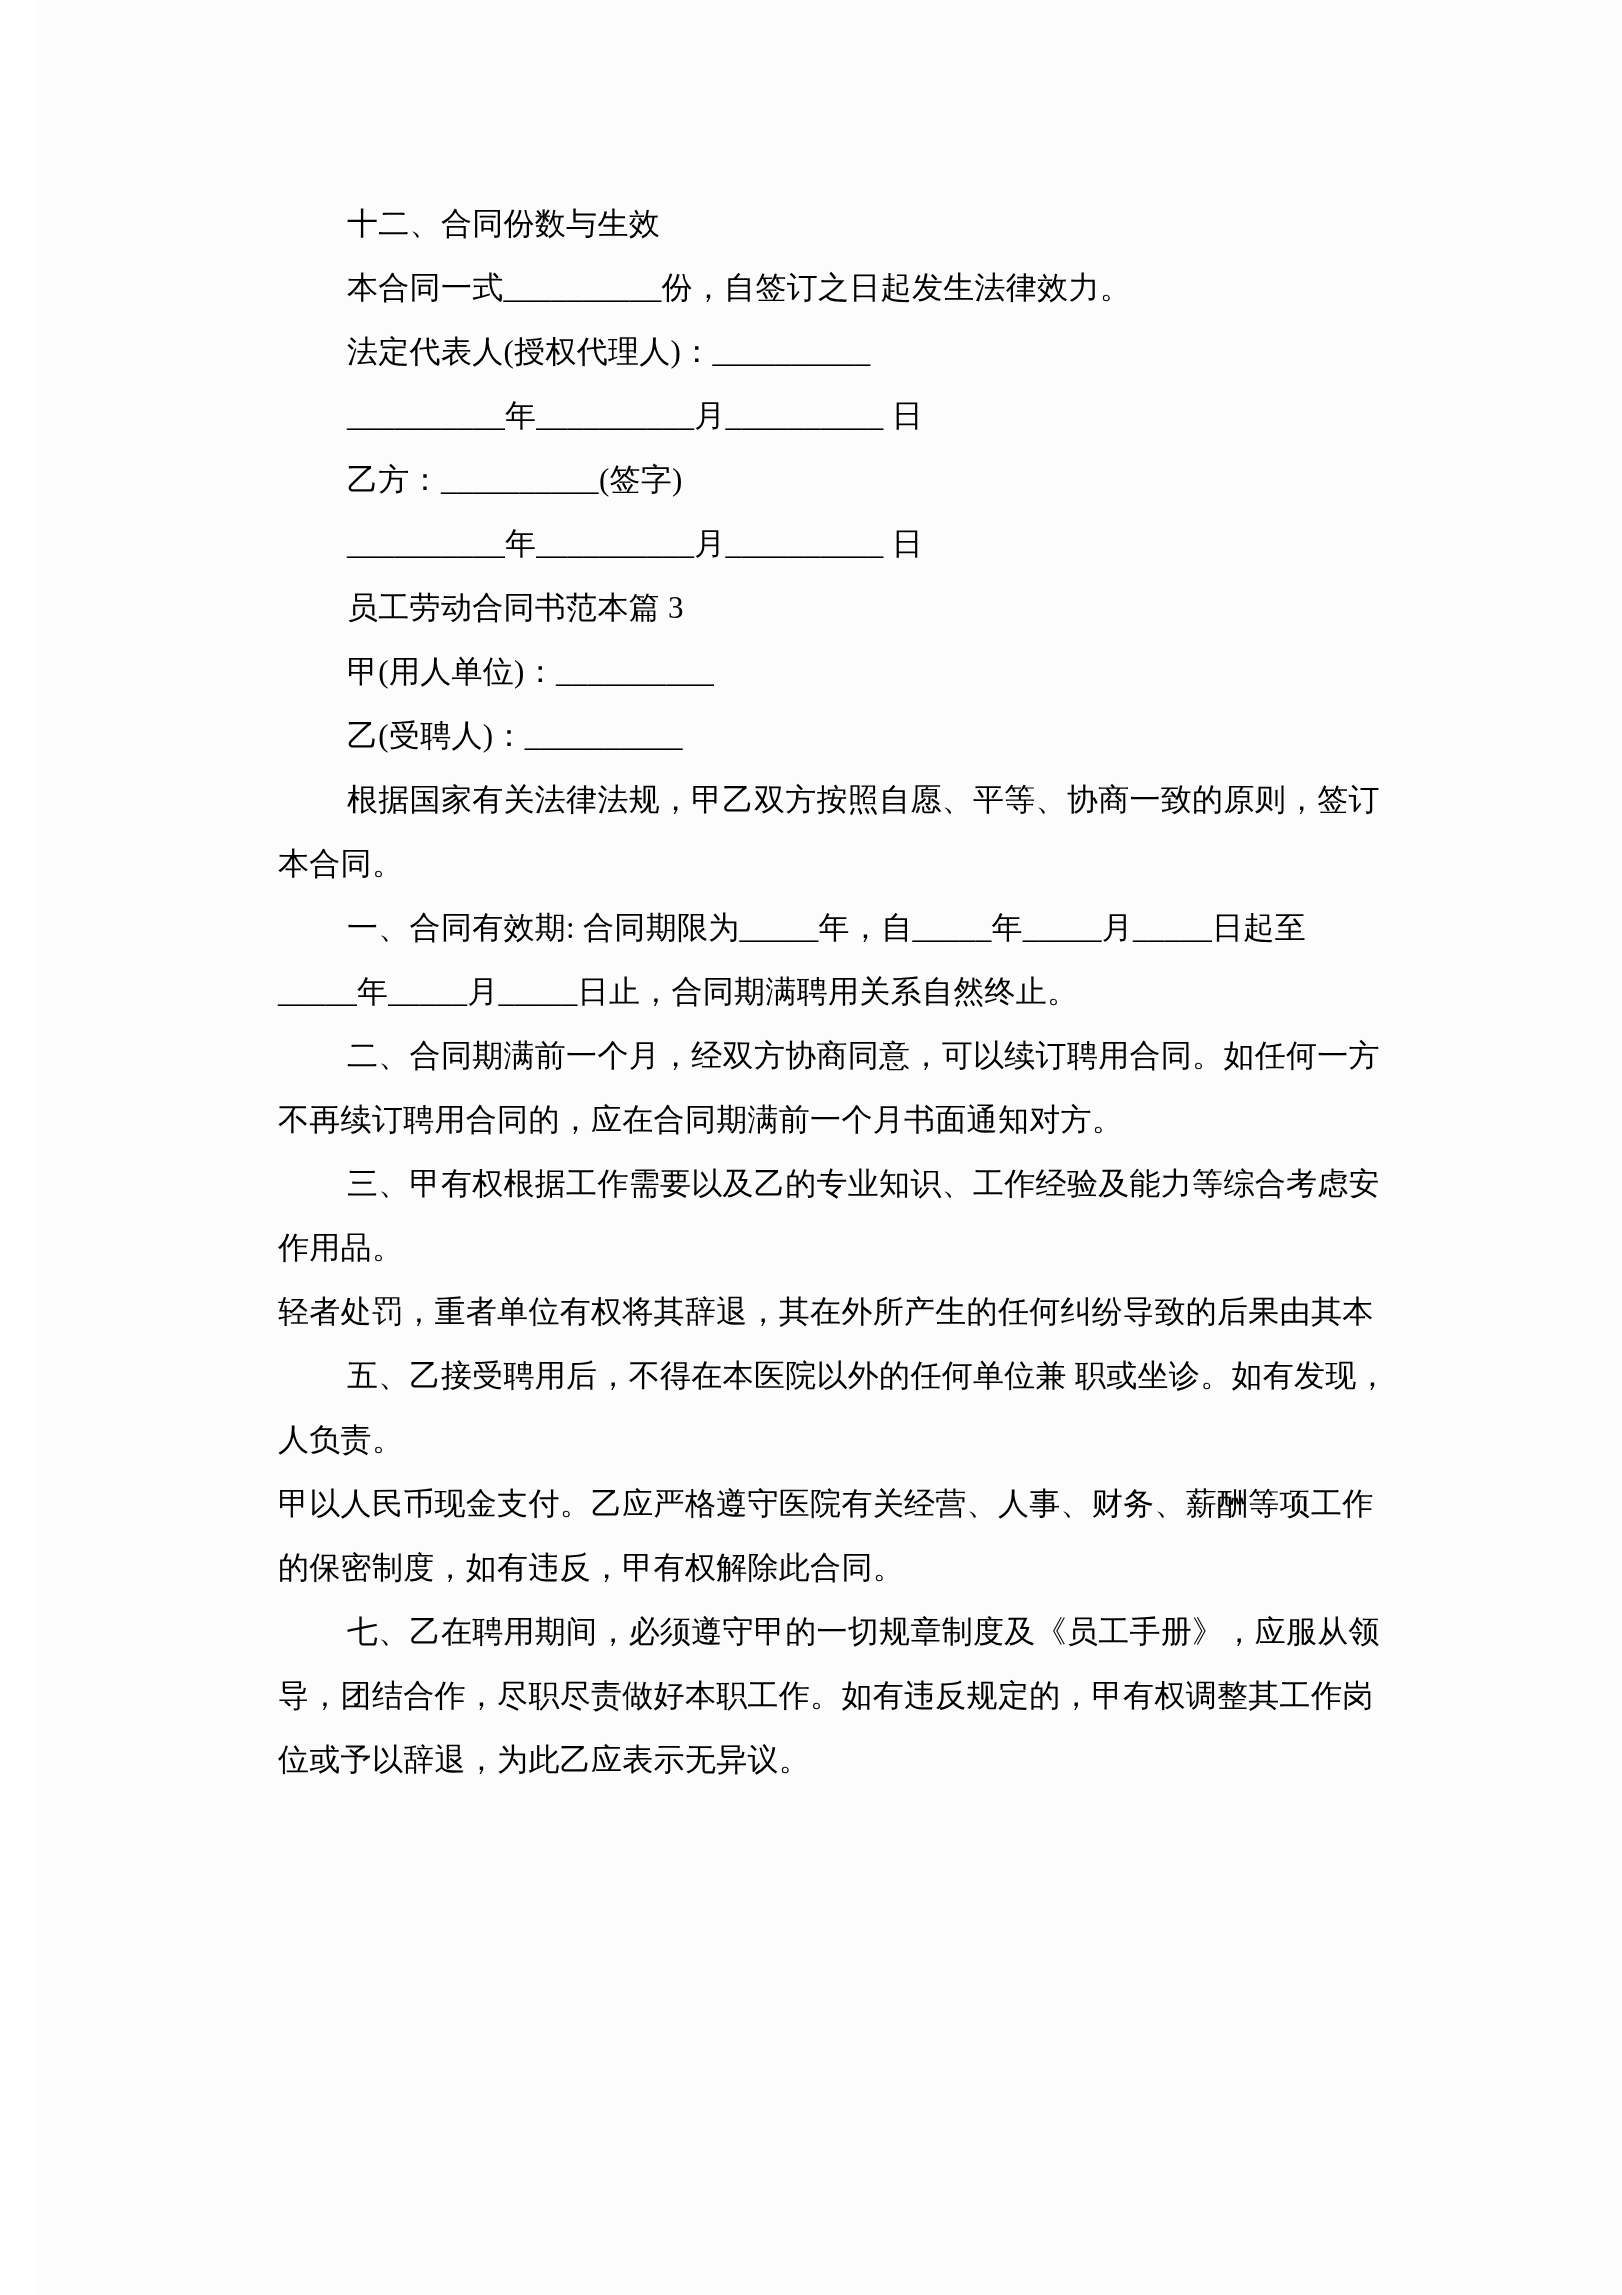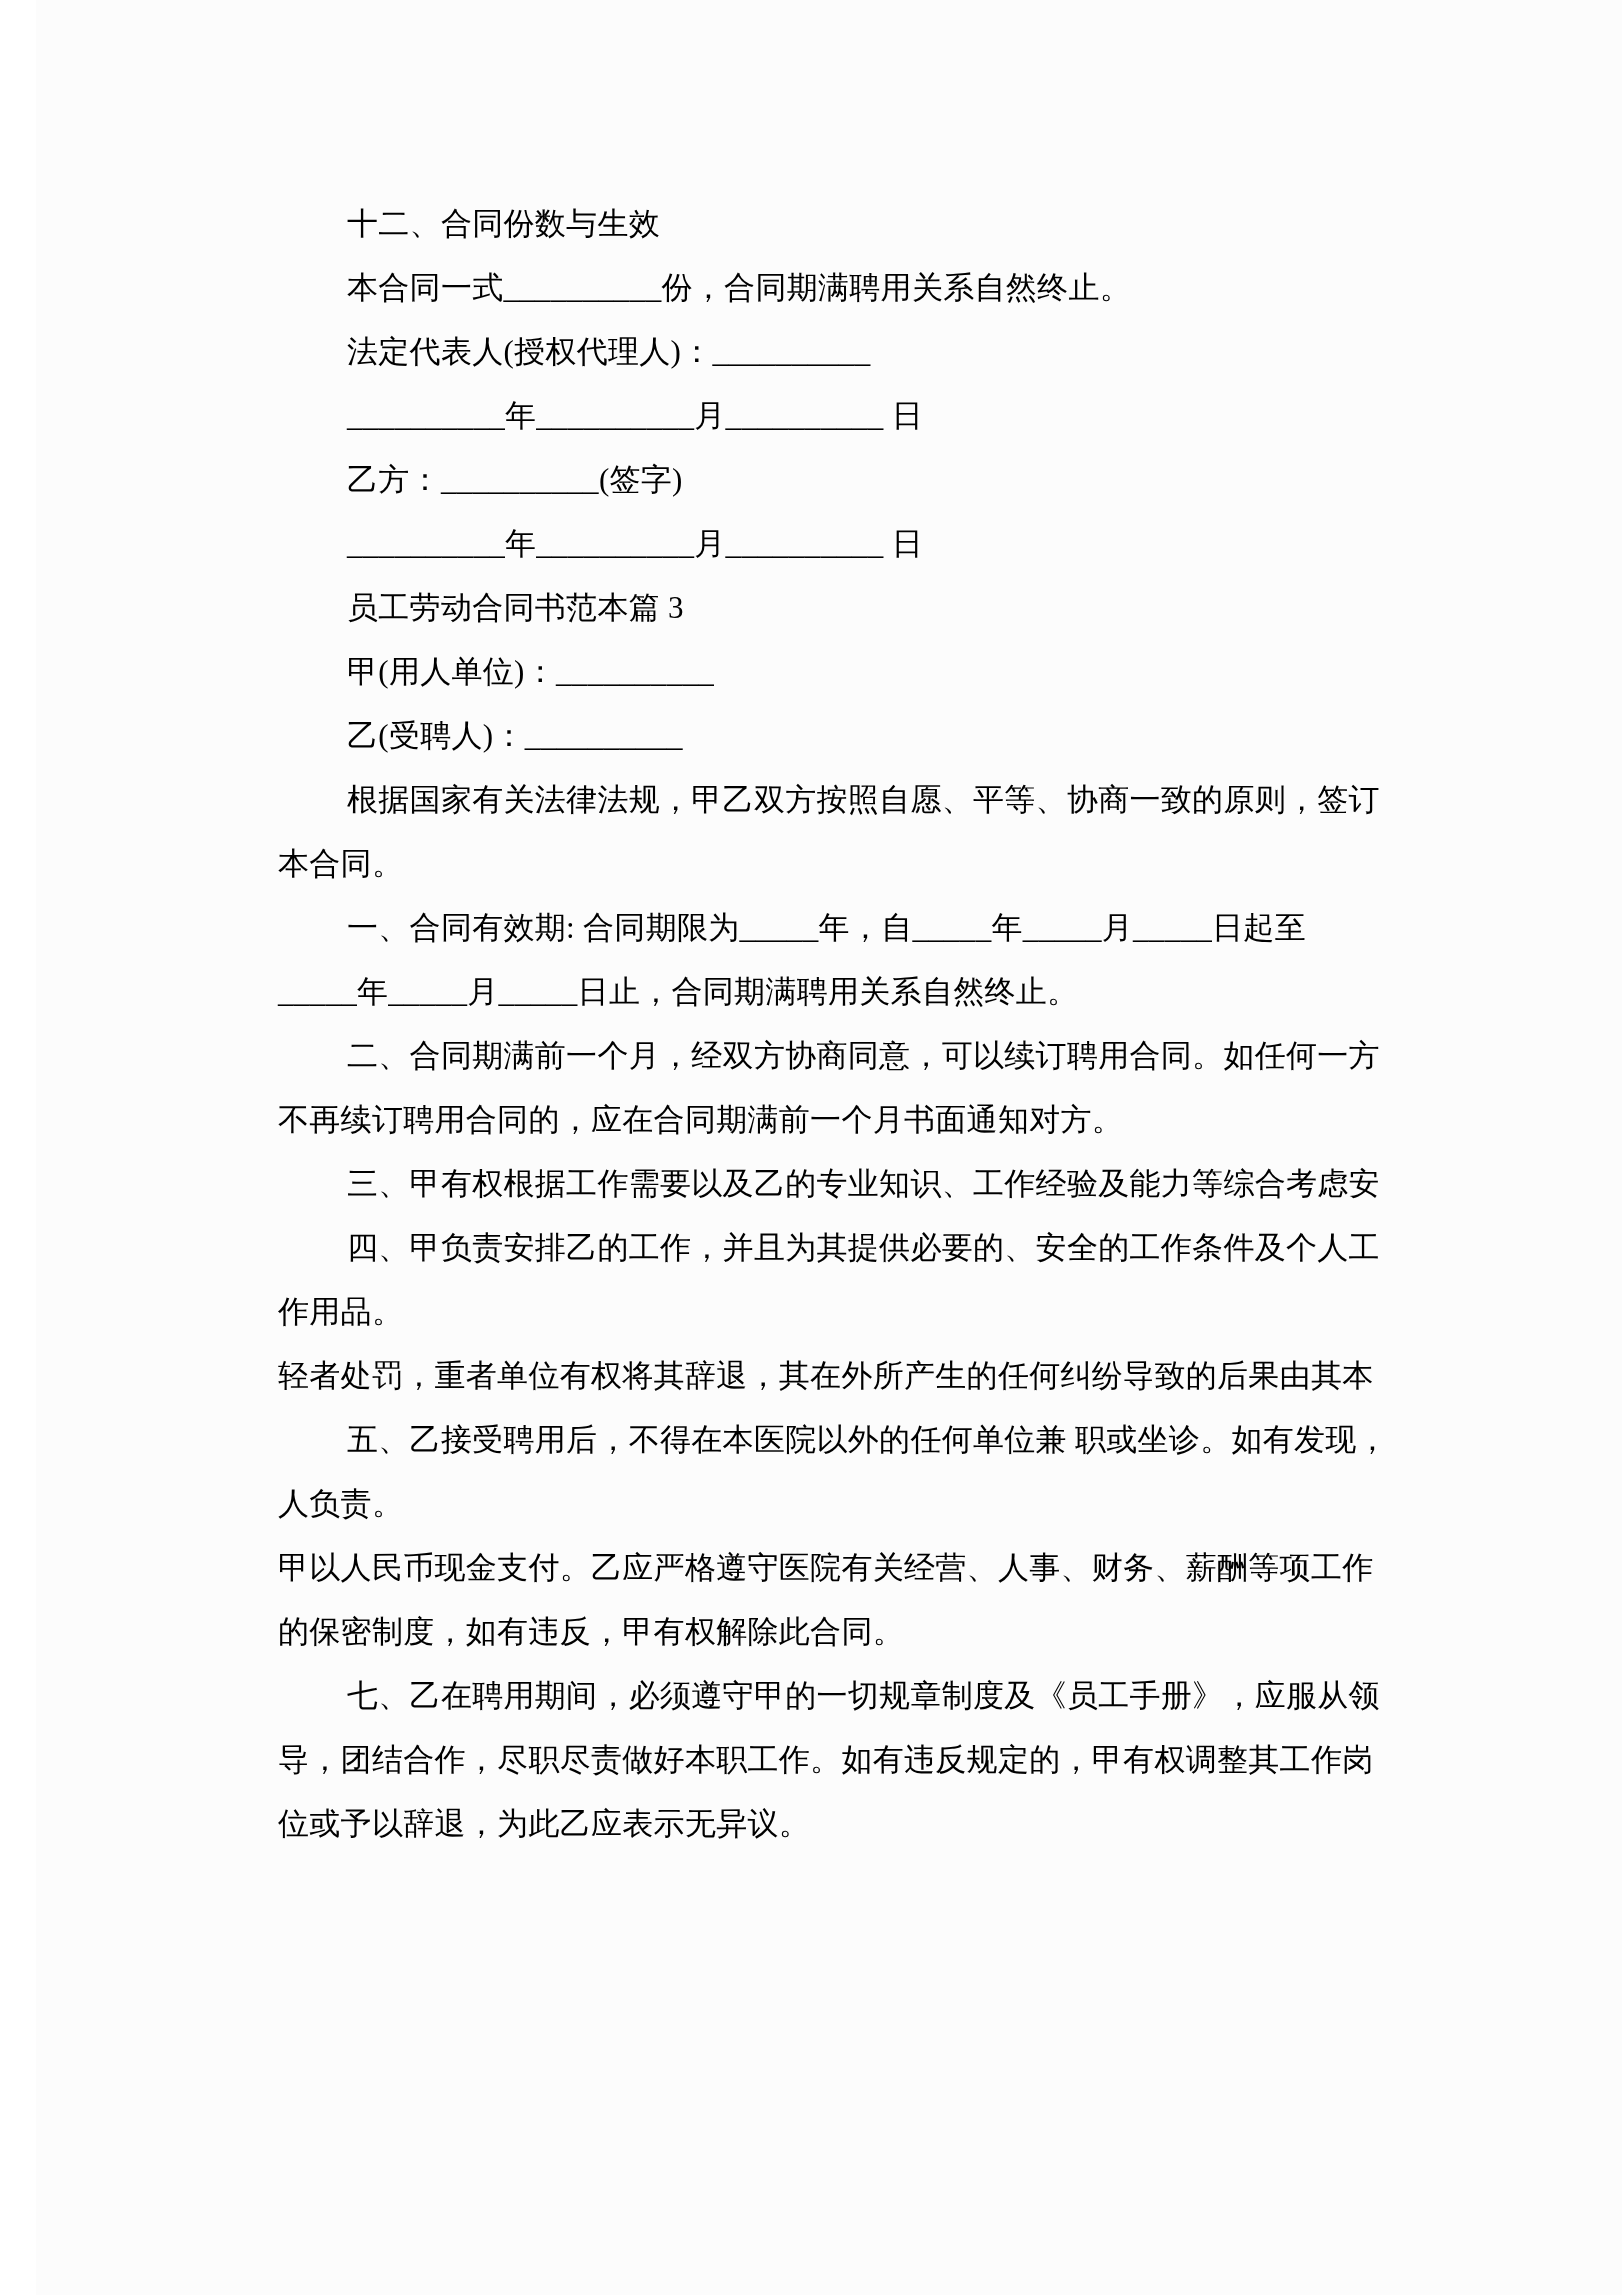--- a/index.html
+++ b/index.html
@@ -44,7 +44,7 @@
   <div class="content" style="color: rgb(0, 0, 0);">
 
   <div class="line indent">十二、合同份数与生效</div>
-      <div class="line indent">本合同一式__________份，合同期满聘用关系自然终止。</div>
+      <div class="line indent">本合同一式__________份，自签订之日起发生法律效力。</div>
       <div class="line indent">法定代表人(授权代理人)：__________</div>
       <div class="line indent">__________年__________月__________ 日</div>
       <div class="line indent">乙方：__________(签字)</div>

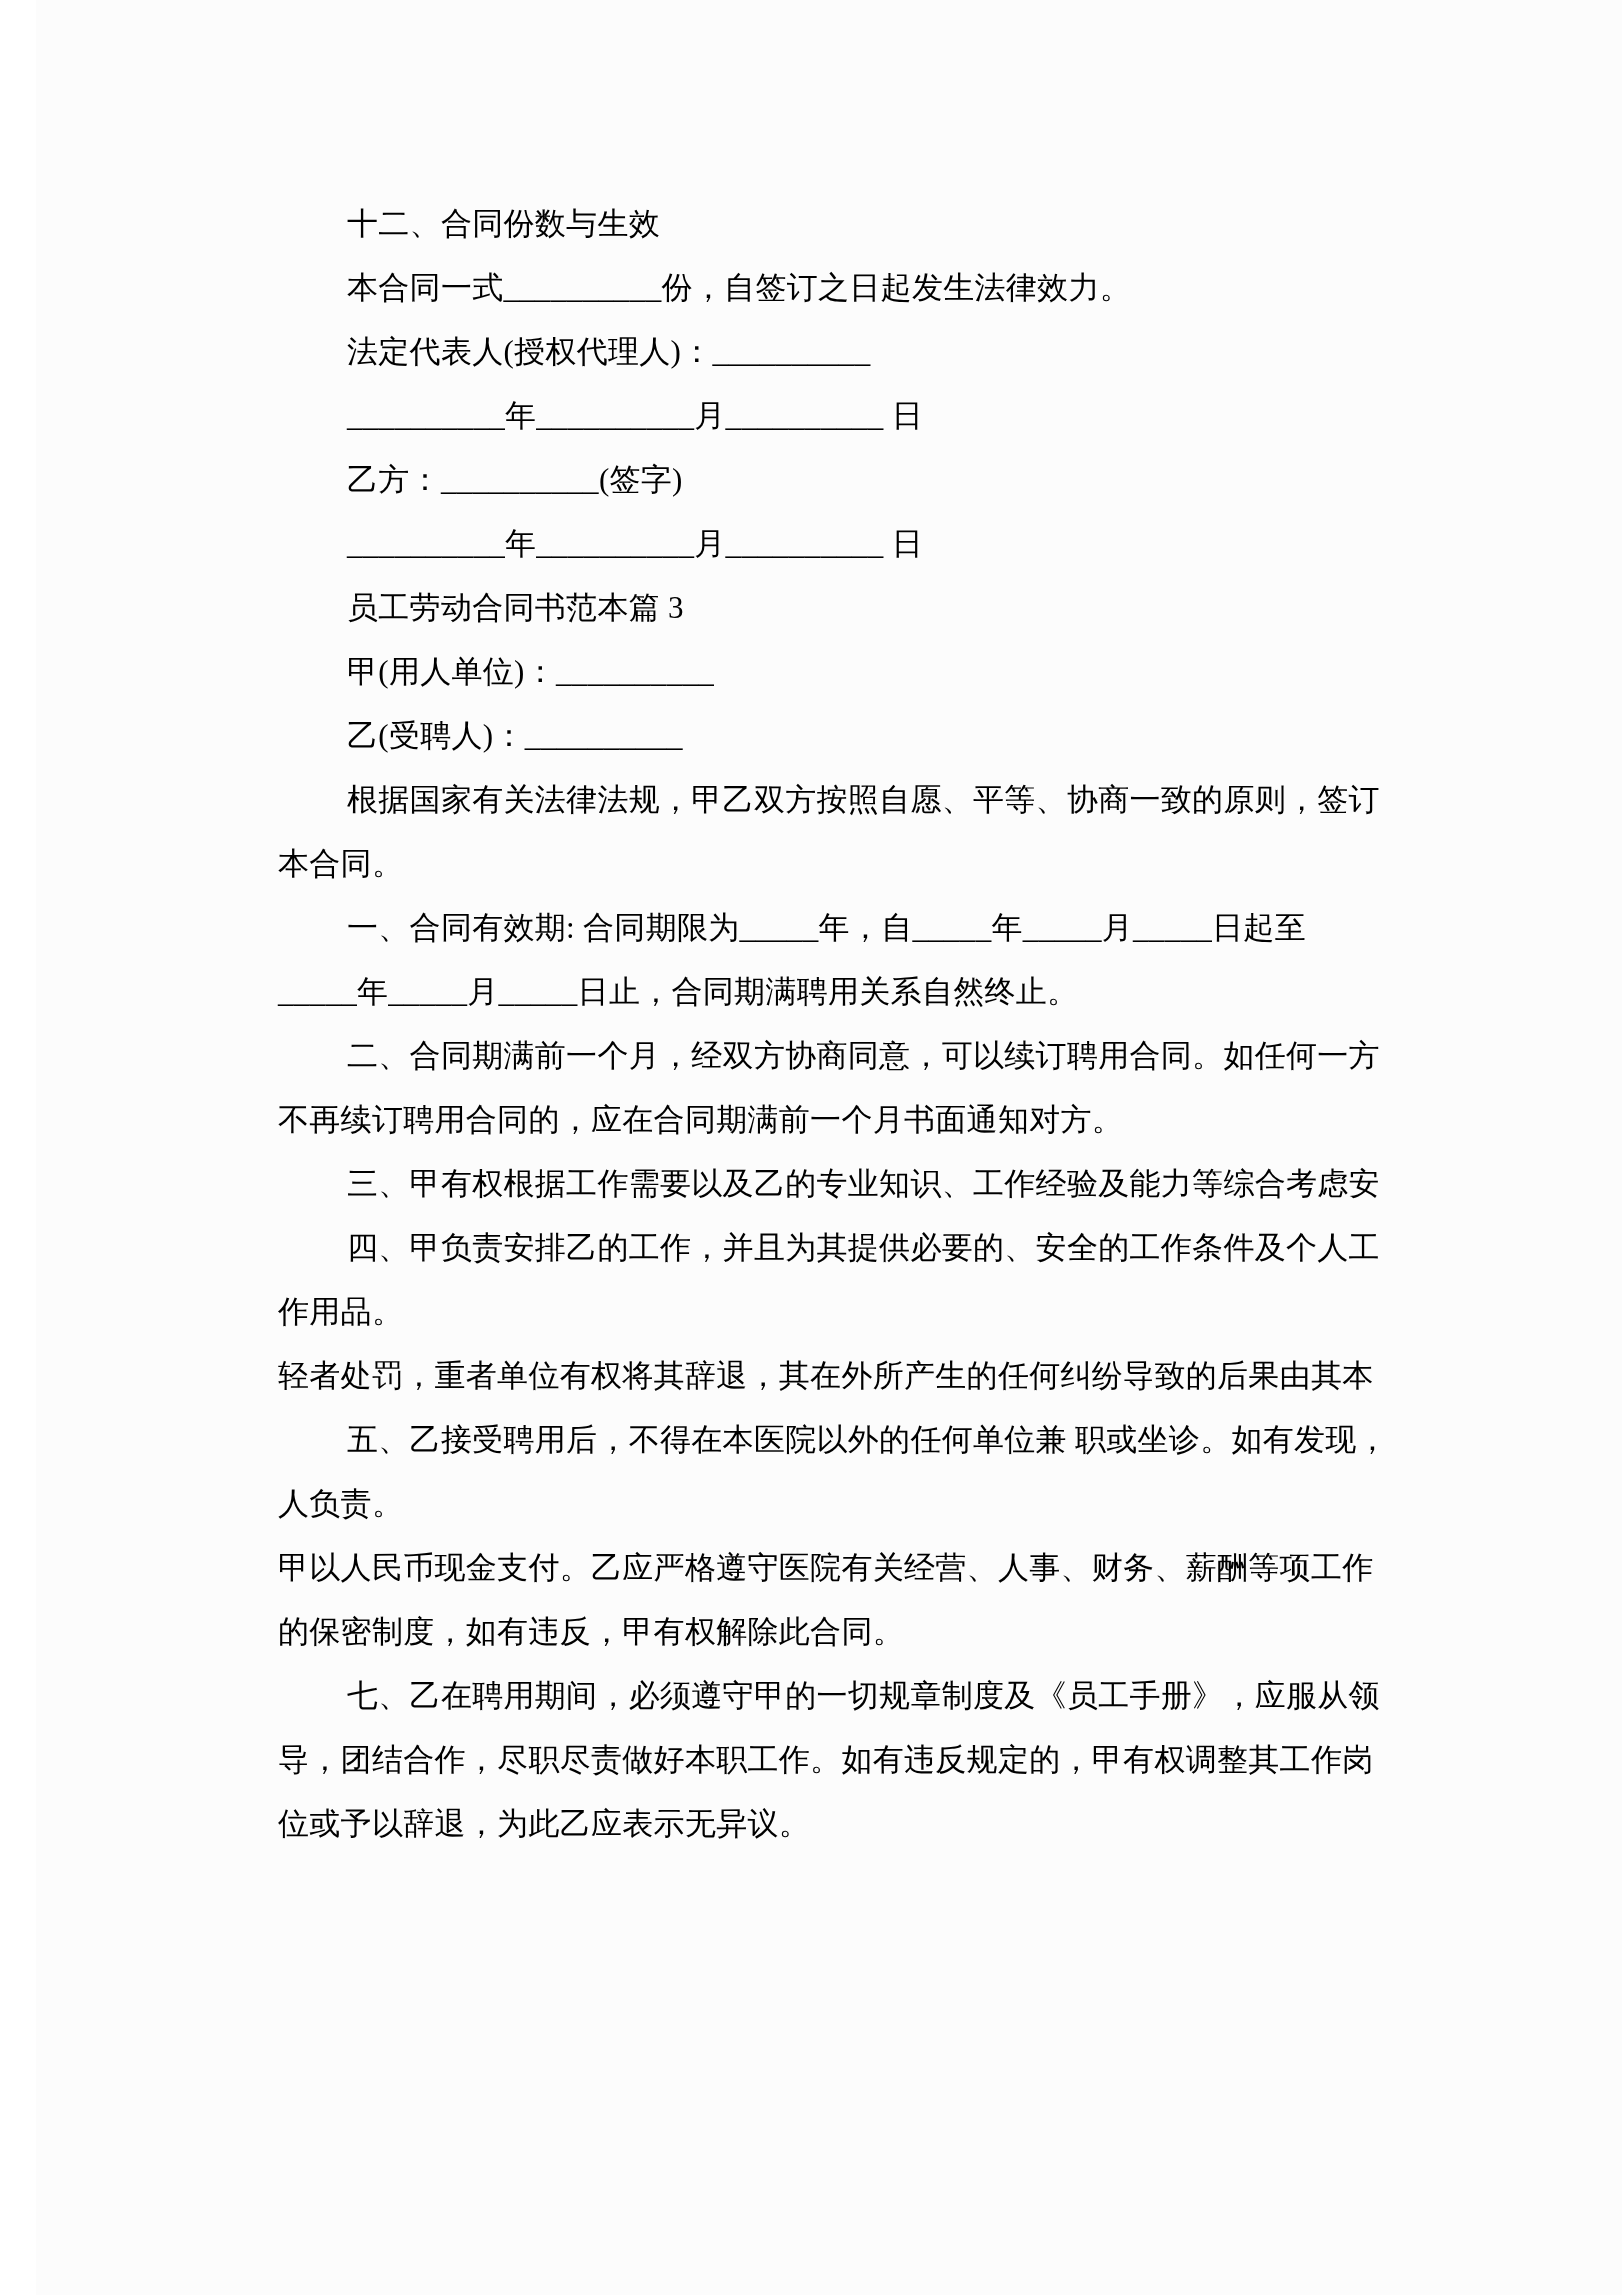--- a/index.html
+++ b/index.html
@@ -59,7 +59,6 @@
       <div class="line indent">二、合同期满前一个月，经双方协商同意，可以续订聘用合同。如任何一方</div>
       <div class="line">不再续订聘用合同的，应在合同期满前一个月书面通知对方。</div>
       <div class="line indent">三、甲有权根据工作需要以及乙的专业知识、工作经验及能力等综合考虑安</div>
-      <div class="line indent">四、甲负责安排乙的工作，并且为其提供必要的、安全的工作条件及个人工</div>
       <div class="line">作用品。</div>
       <div class="line">轻者处罚，重者单位有权将其辞退，其在外所产生的任何纠纷导致的后果由其本</div>
       <div class="line indent">五、乙接受聘用后，不得在本医院以外的任何单位兼 职或坐诊。如有发现，</div>

